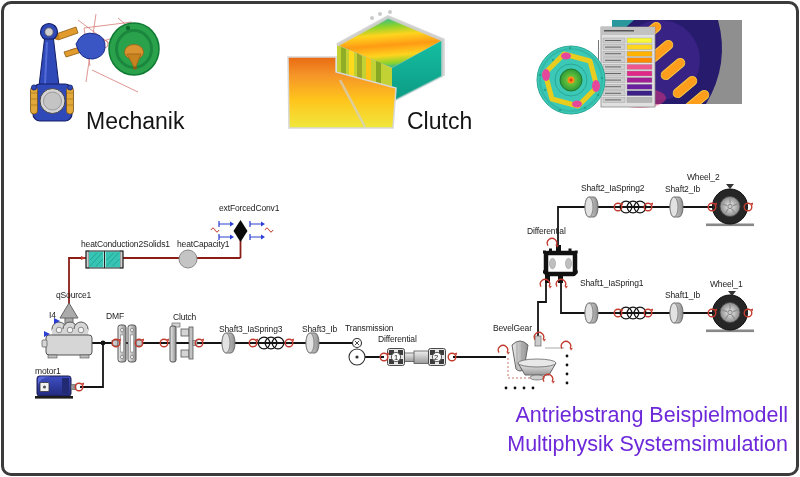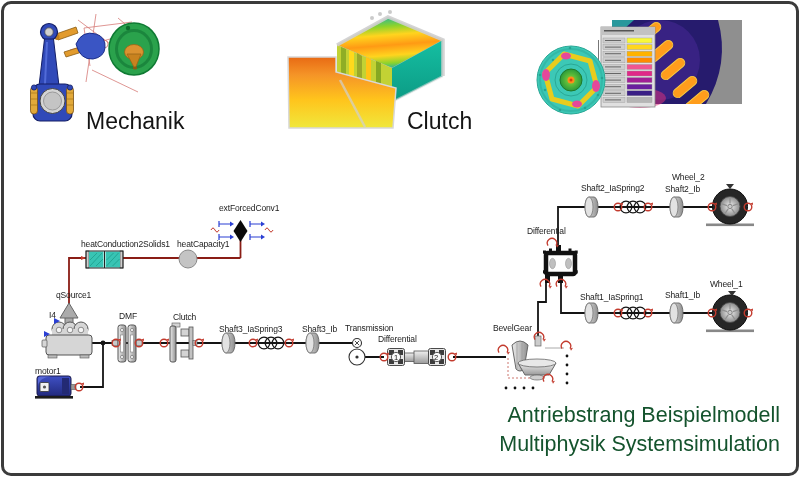--- a/index.html
+++ b/index.html
@@ -472,7 +472,7 @@
   <span class="lbl" style="left:527px;top:226px">Differential</span>
   <span class="lbl" style="left:581px;top:183px">Shaft2_IaSpring2</span>
   <span class="lbl" style="left:665px;top:184px">Shaft2_Ib</span>
-  <span class="lbl" style="left:672px;top:172px">Wheel_2</span>
+  <span class="lbl" style="left:687px;top:172px">Wheel_2</span>
   <span class="lbl" style="left:580px;top:292px">Shaft1_IaSpring1</span>
   <span class="lbl" style="left:665px;top:290px">Shaft1_Ib</span>
   <span class="lbl" style="left:710px;top:279px">Wheel_1</span>

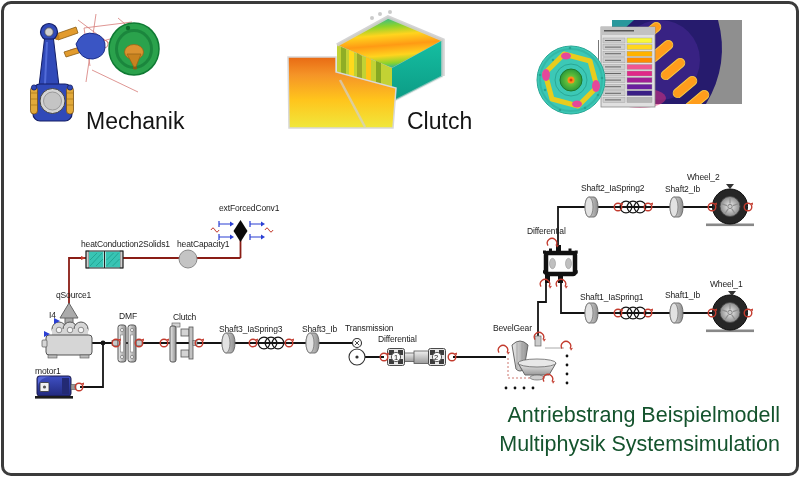--- a/index.html
+++ b/index.html
@@ -473,7 +473,7 @@
   <span class="lbl" style="left:581px;top:183px">Shaft2_IaSpring2</span>
   <span class="lbl" style="left:665px;top:184px">Shaft2_Ib</span>
   <span class="lbl" style="left:687px;top:172px">Wheel_2</span>
-  <span class="lbl" style="left:580px;top:292px">Shaft1_IaSpring1</span>
+  <span class="lbl" style="left:580px;top:278px">Shaft1_IaSpring1</span>
   <span class="lbl" style="left:665px;top:290px">Shaft1_Ib</span>
   <span class="lbl" style="left:710px;top:279px">Wheel_1</span>
   <span class="tiny" style="left:394px;top:353px">1</span>

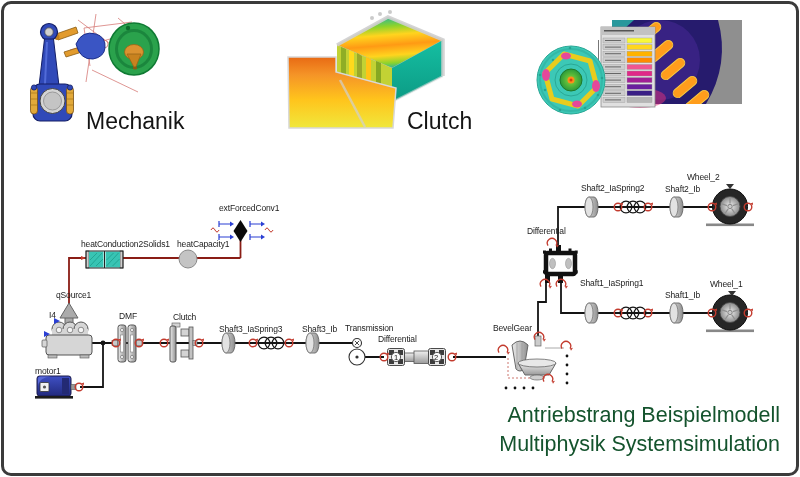--- a/index.html
+++ b/index.html
@@ -461,7 +461,7 @@
   <span class="lbl" style="left:177px;top:239px">heatCapacity1</span>
   <span class="lbl" style="left:56px;top:290px">qSource1</span>
   <span class="lbl" style="left:49px;top:310px">I4</span>
-  <span class="lbl" style="left:119px;top:311px">DMF</span>
+  <span class="lbl" style="left:106px;top:311px">DMF</span>
   <span class="lbl" style="left:173px;top:312px">Clutch</span>
   <span class="lbl" style="left:35px;top:366px">motor1</span>
   <span class="lbl" style="left:219px;top:324px">Shaft3_IaSpring3</span>

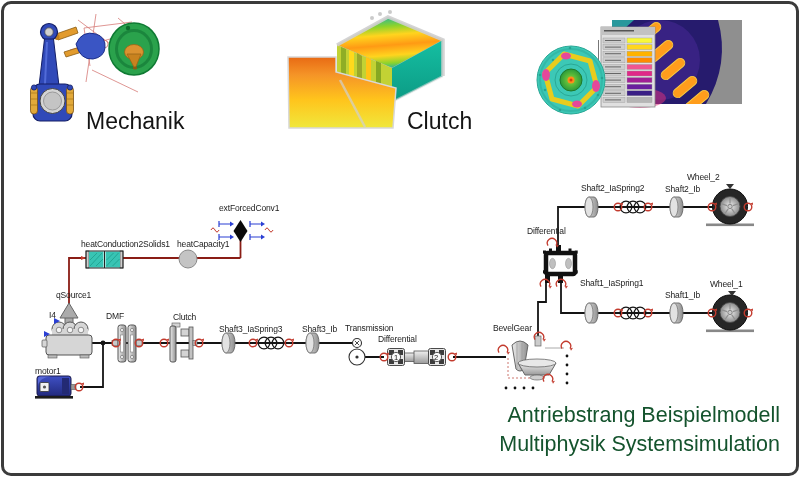--- a/index.html
+++ b/index.html
@@ -12,8 +12,8 @@
   .lbl{position:absolute;font-size:8.5px;color:#1c1c1c;white-space:nowrap;z-index:10;
        letter-spacing:-0.15px;}
   .tiny{position:absolute;font-size:7.5px;color:#101010;white-space:nowrap;z-index:12;}
-  .cap{position:absolute;right:20px;top:401px;text-align:right;font-size:21.5px;
-       line-height:29px;color:#14532d;z-index:10;}
+  .cap{position:absolute;right:12px;top:401px;text-align:right;font-size:21.5px;
+       line-height:29px;color:#6d28d9;z-index:10;}
 </style>
 </head>
 <body>

